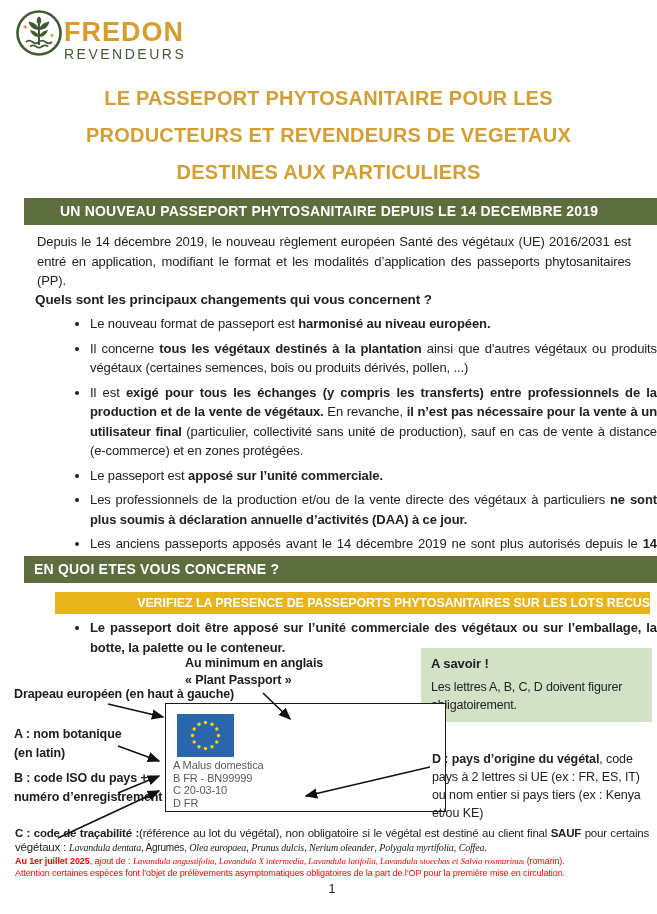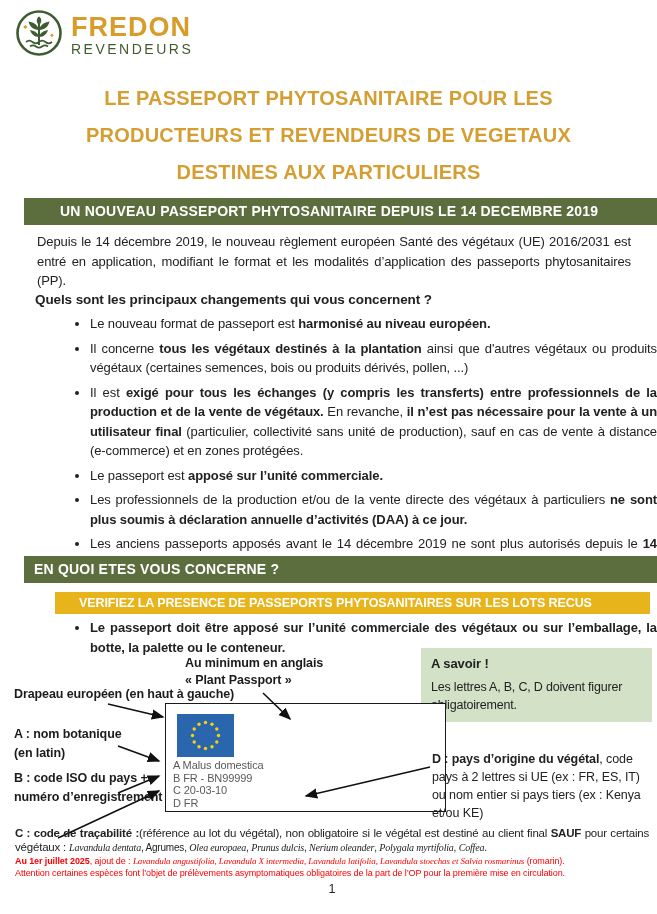--- a/index.html
+++ b/index.html
@@ -19,7 +19,7 @@
   .i{font-style:italic;font-family:Liberation Serif, serif;}
   .sm{font-size:10px;}
   
-  .logo{left:14px; top:8px; display:flex; align-items:center; gap:7px;}
+  .logo{left:14px; top:8px; display:flex; align-items:flex-end; }
   .logo-text .brand{font-size:27px; font-weight:bold; color:var(--logo-gold); letter-spacing:1px; line-height:28px;}
   .logo-text .region{font-size:14px; color:var(--logo-green); letter-spacing:2.5px; line-height:16px;}
   

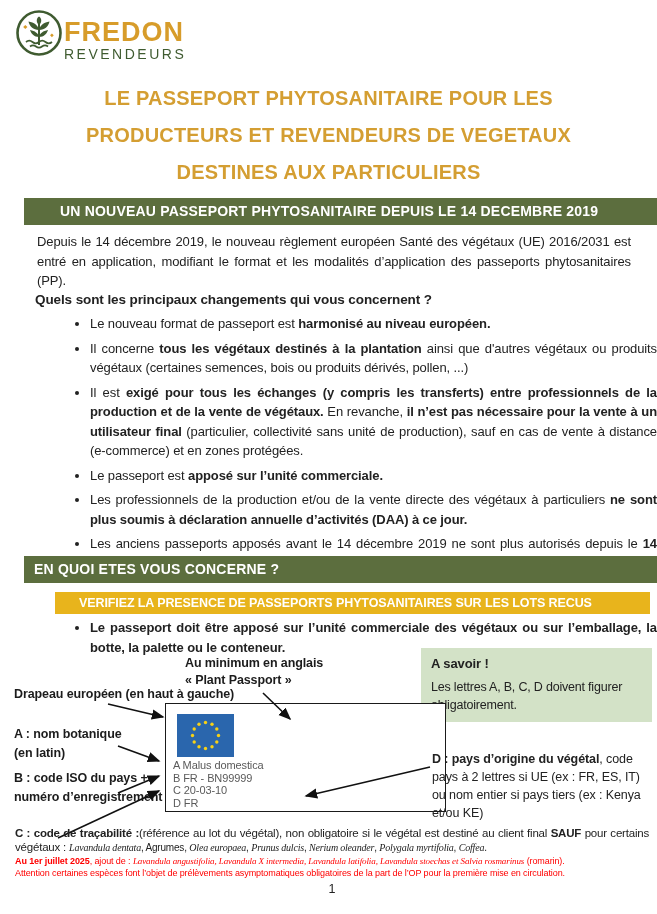--- a/index.html
+++ b/index.html
@@ -30,7 +30,7 @@
     font-weight:bold; font-size:14px; line-height:27px; padding-left:10px; letter-spacing:0.2px;}
   .banner.one{top:198px;padding-left:36px;} .banner.two{top:556px;}
   .sub-banner{left:55px; top:592px; width:595px; height:22px; background:var(--yellow);
-    color:#fff; font-weight:bold; font-size:12.5px; line-height:22px; padding-left:24px;}
+    color:#fff; font-weight:bold; font-size:12.5px; line-height:22px; padding-left:24px;text-align:right;}
   
   .intro{left:37px; top:232px; width:594px; font-size:13px; line-height:19.5px; text-align:justify;}
   .question{left:35px; top:292px; width:594px; font-size:13.5px; font-weight:bold;}

